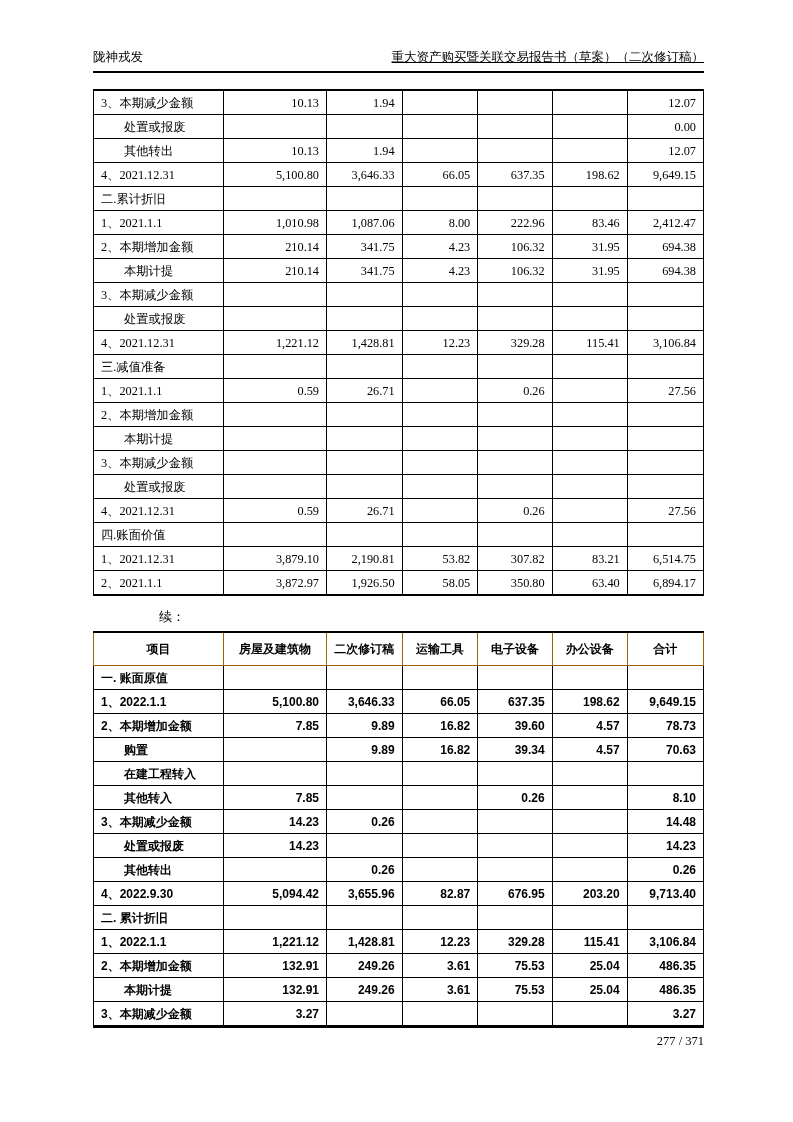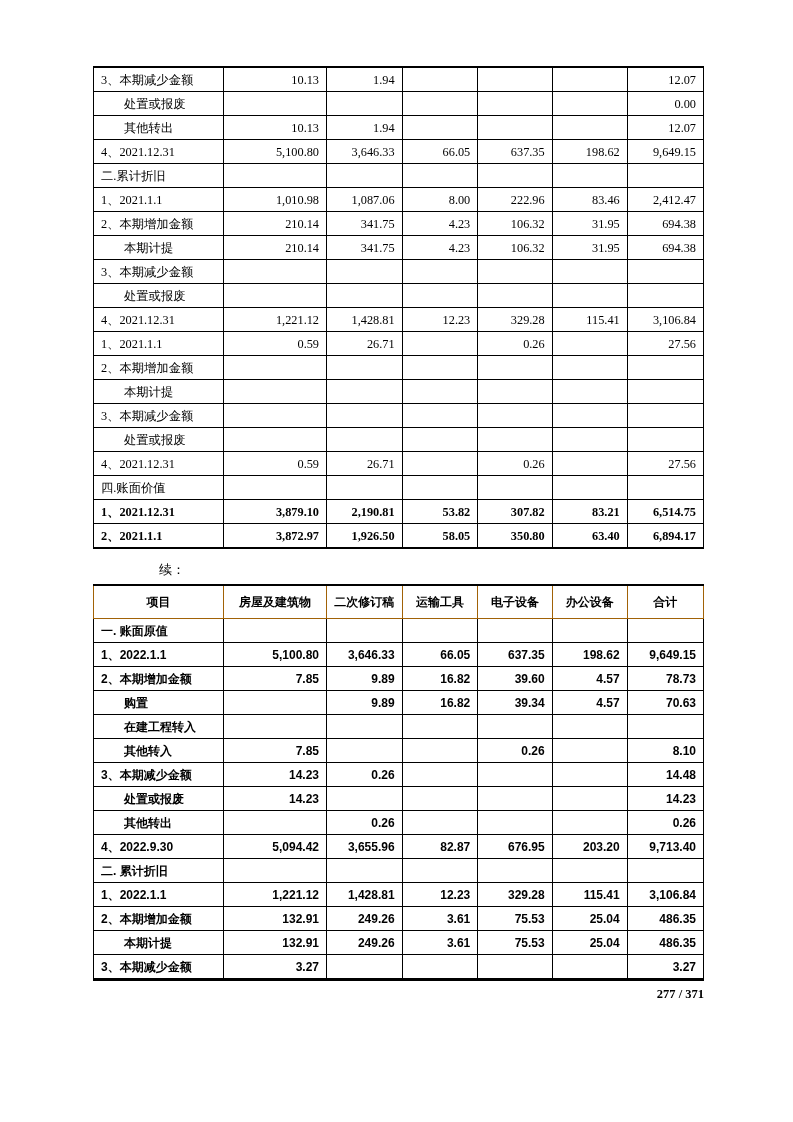--- a/index.html
+++ b/index.html
@@ -93,6 +93,10 @@
 
 <div class="page">
 
+  <div class="hdr">
+    <span class="left">陇神戎发</span>
+    <span class="right">重大资产购买暨关联交易报告书（草案）（二次修订稿）</span>
+  </div>
 
   <table id="table1">
     <colgroup>

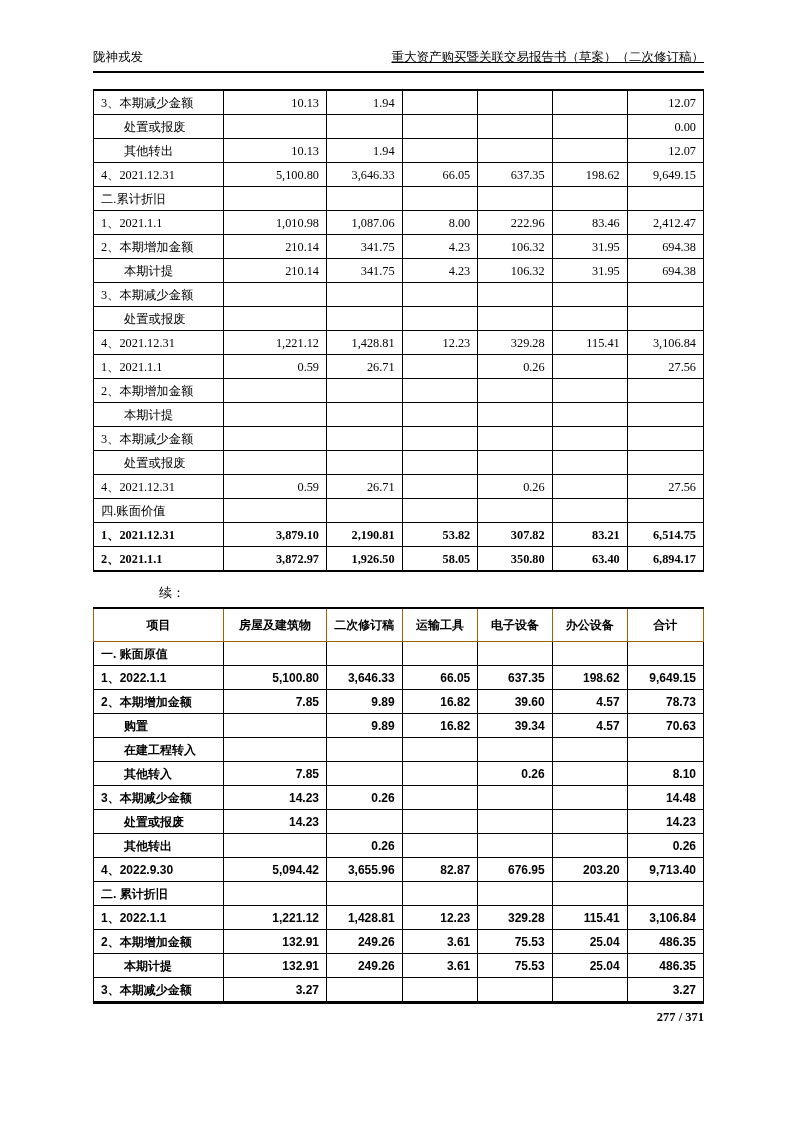--- a/index.html
+++ b/index.html
@@ -209,6 +209,15 @@
           <td class="num">3,106.84</td>
         </tr>
         <tr>
+          <td class="lbl section">三.减值准备</td>
+          <td class="num"></td>
+          <td class="num"></td>
+          <td class="num"></td>
+          <td class="num"></td>
+          <td class="num"></td>
+          <td class="num"></td>
+        </tr>
+        <tr>
           <td class="lbl item">1、2021.1.1</td>
           <td class="num">0.59</td>
           <td class="num">26.71</td>

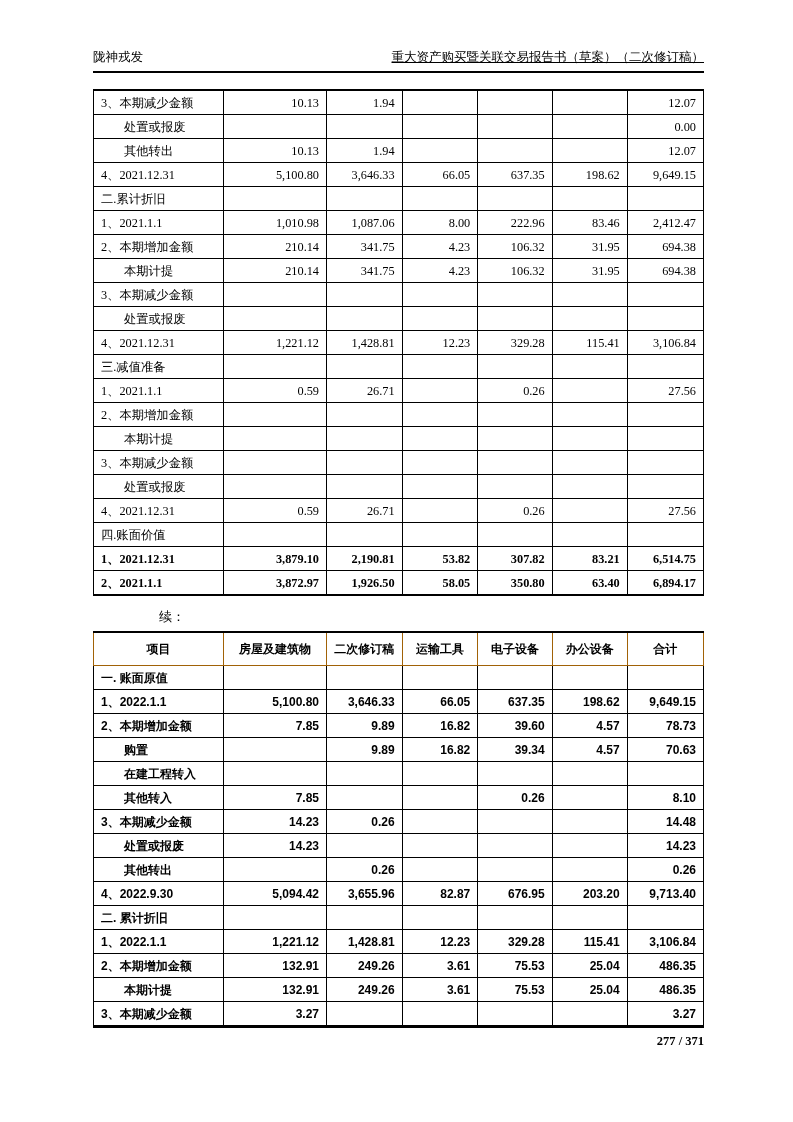--- a/index.html
+++ b/index.html
@@ -79,7 +79,7 @@
   td.lbl { text-align:left; }
   td.num { text-align:right; }
   td.sub { padding-left:30px !important;margin-top:34px; }
-  .bold  { font-weight:bold; }
+  .bold  { font-weight:normal; }
   .pageno {
     text-align:right;
     font-weight:bold;

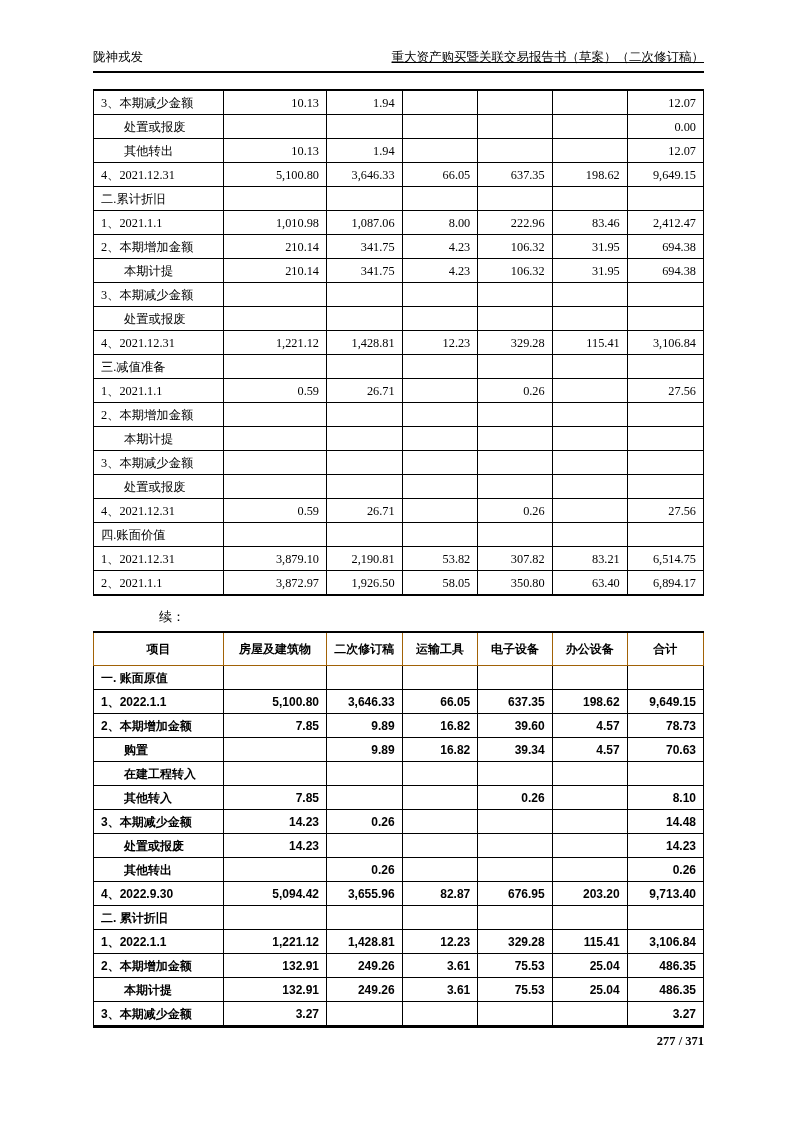--- a/index.html
+++ b/index.html
@@ -82,7 +82,7 @@
   .bold  { font-weight:normal; }
   .pageno {
     text-align:right;
-    font-weight:bold;
+    font-weight:normal;
     font-size:12.5px;
     margin-top:6px;
     font-family:"Liberation Serif", serif;

